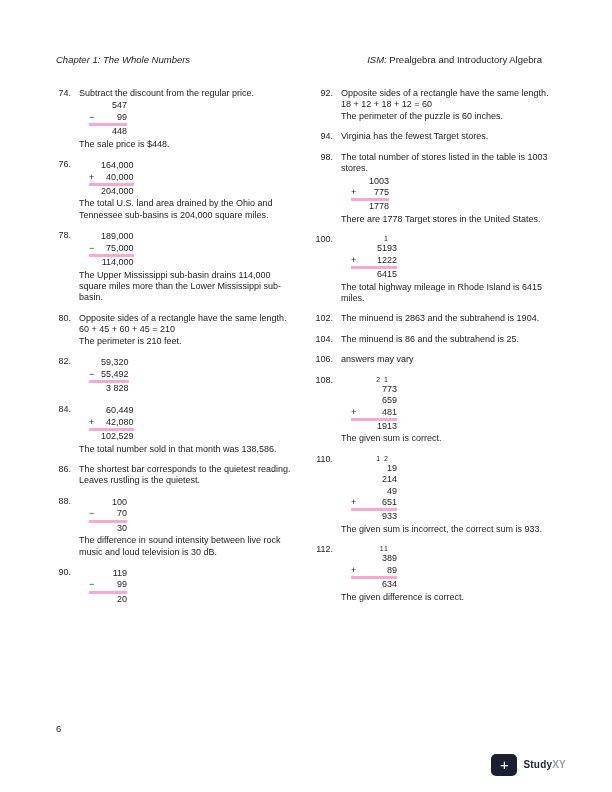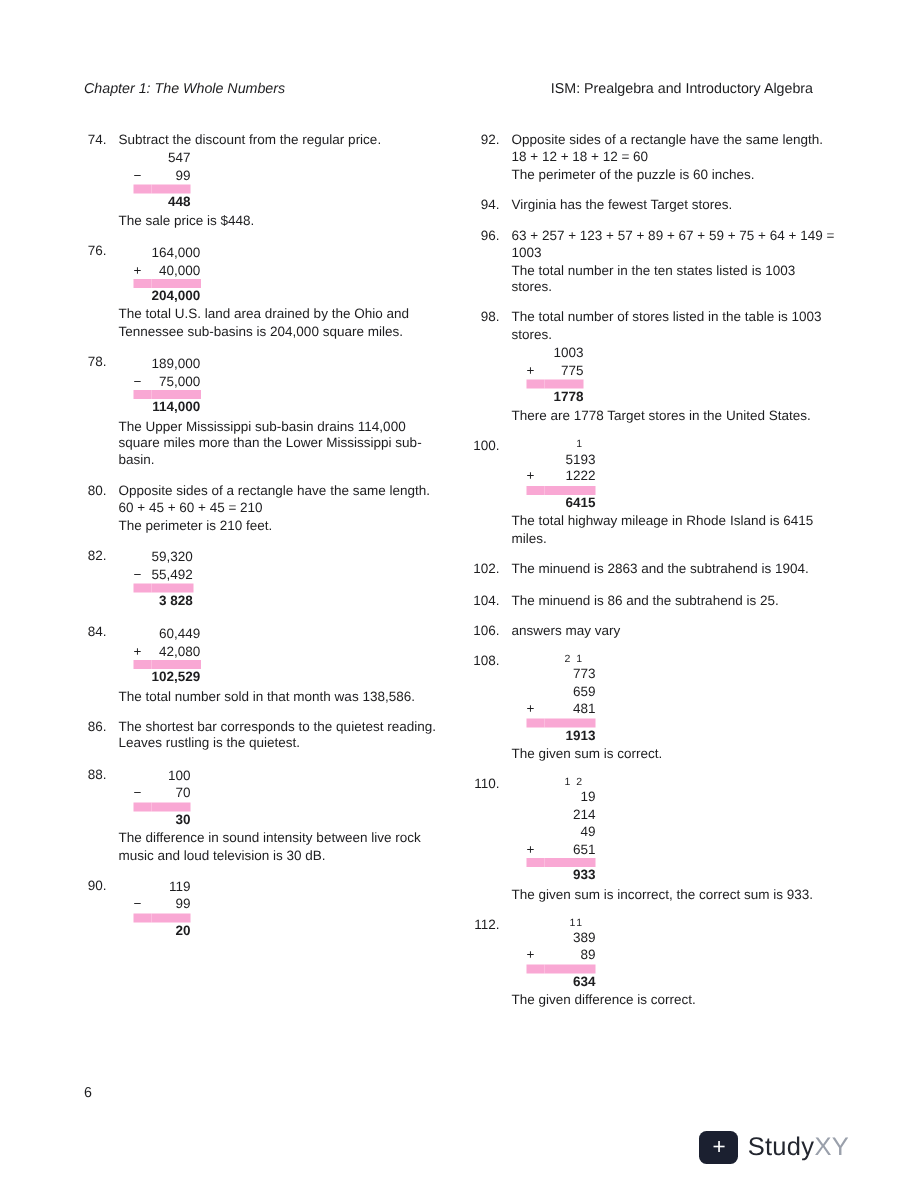--- a/index.html
+++ b/index.html
@@ -14,7 +14,7 @@
     padding:54px 70px 0 56px;font-size:9.5px;align-items:flex-end;
   }
   .header .hleft{font-style:italic;}
-  .header .ism{}
+  .header .ism{font-style:italic;}
   .content{
     display:flex;gap:12px;
     padding:22px 16px 0 45px;

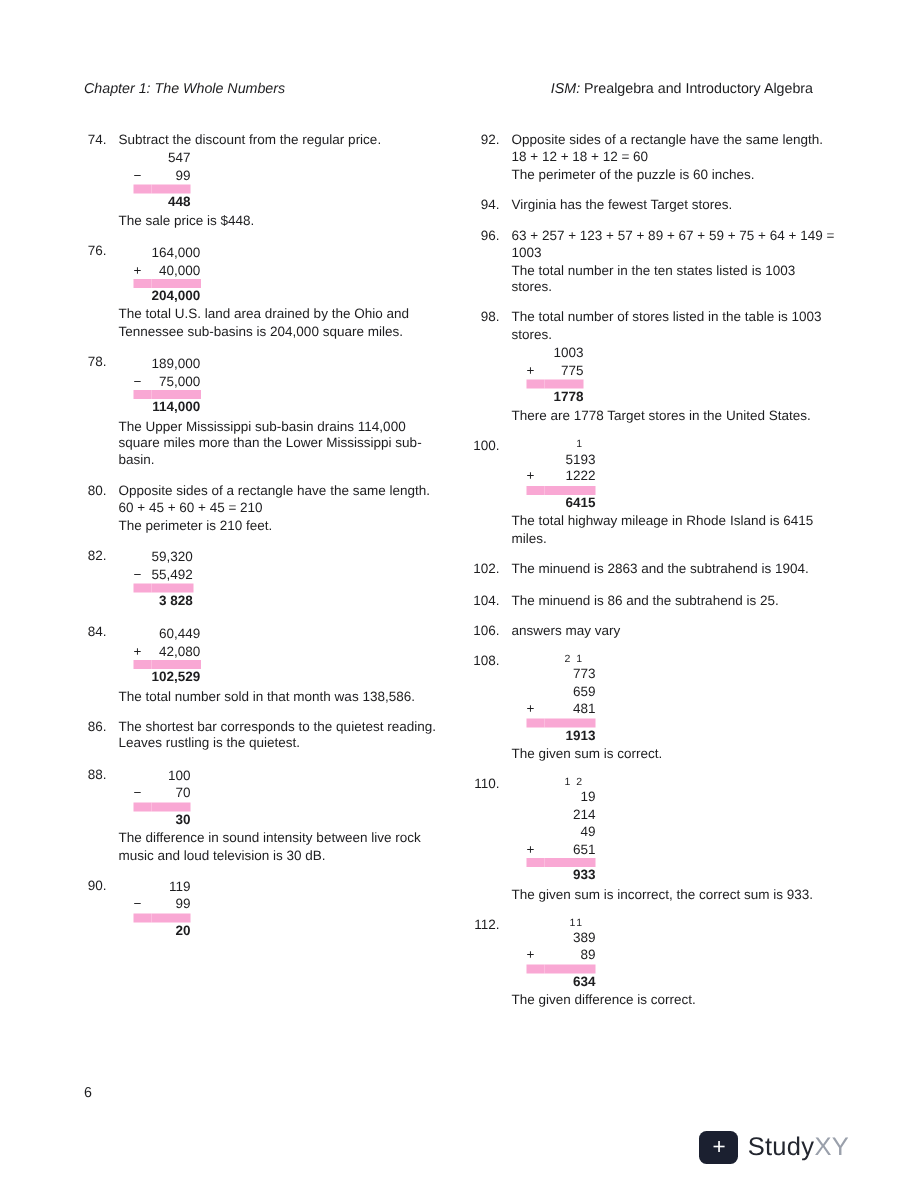--- a/index.html
+++ b/index.html
@@ -28,7 +28,7 @@
   .srow{display:table-row;margin-top:32px;}
   .sign{display:table-cell;text-align:left;padding-right:5px;min-width:7px;}
   .val{display:table-cell;text-align:right;min-width:26px;}
-  .result .sign,.result .val{border-top:6px solid #f9a8d4;font-weight:bold;}
+  .result .sign,.result .val{border-top:3px solid #f9a8d4;}
   .carryrow .val{font-size:7px;line-height:8px;padding-right:8px;letter-spacing:1px;}
   .pagenum{position:absolute;left:56px;bottom:57px;font-size:9.5px;}
   .logo{

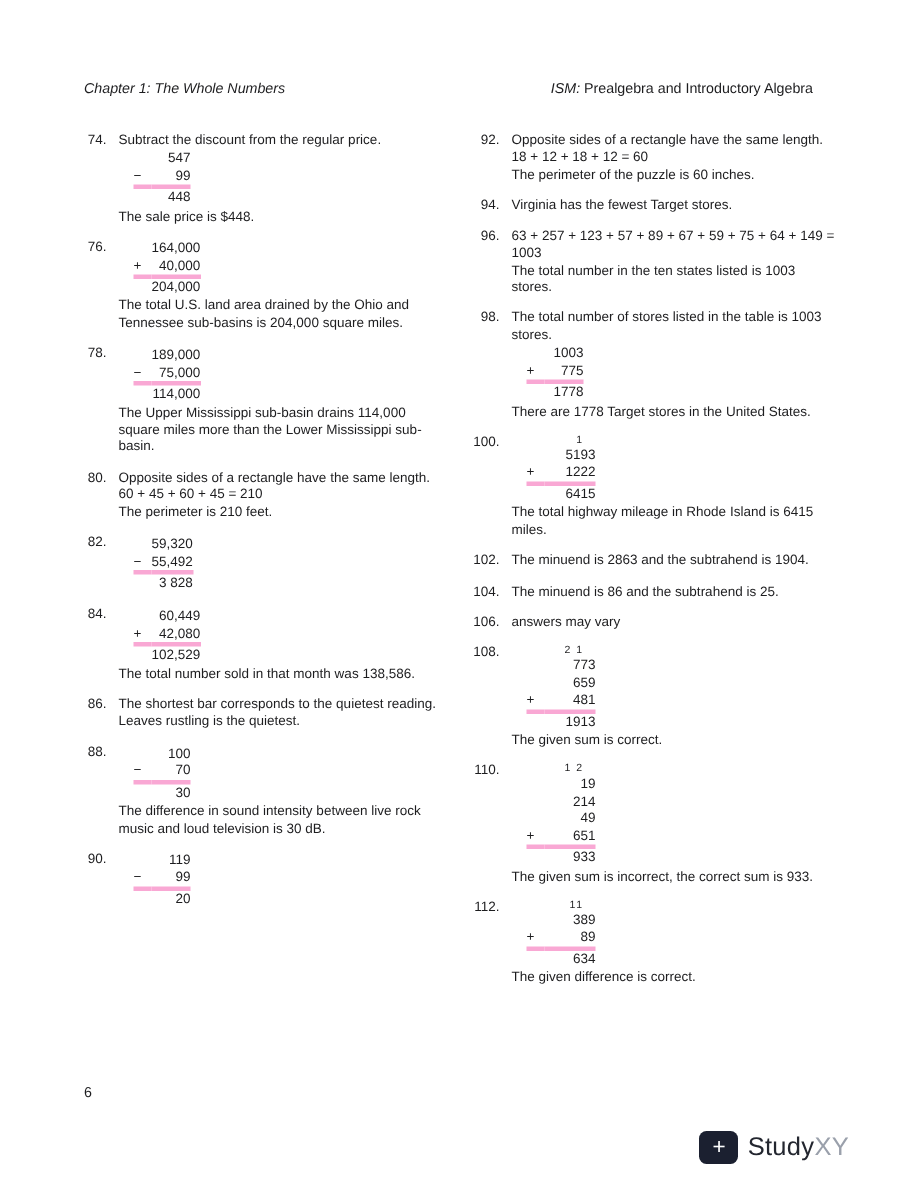--- a/index.html
+++ b/index.html
@@ -226,13 +226,6 @@
           </div>
         </div>
         <div class="problem">
-          <div class="pnum">96.</div>
-          <div class="pbody">
-            <div class="ptext">63 + 257 + 123 + 57 + 89 + 67 + 59 + 75 + 64 + 149 = 1003</div>
-            <div class="ptext">The total number in the ten states listed is 1003 stores.</div>
-          </div>
-        </div>
-        <div class="problem">
           <div class="pnum">98.</div>
           <div class="pbody">
             <div class="ptext">The total number of stores listed in the table is 1003 stores.</div>

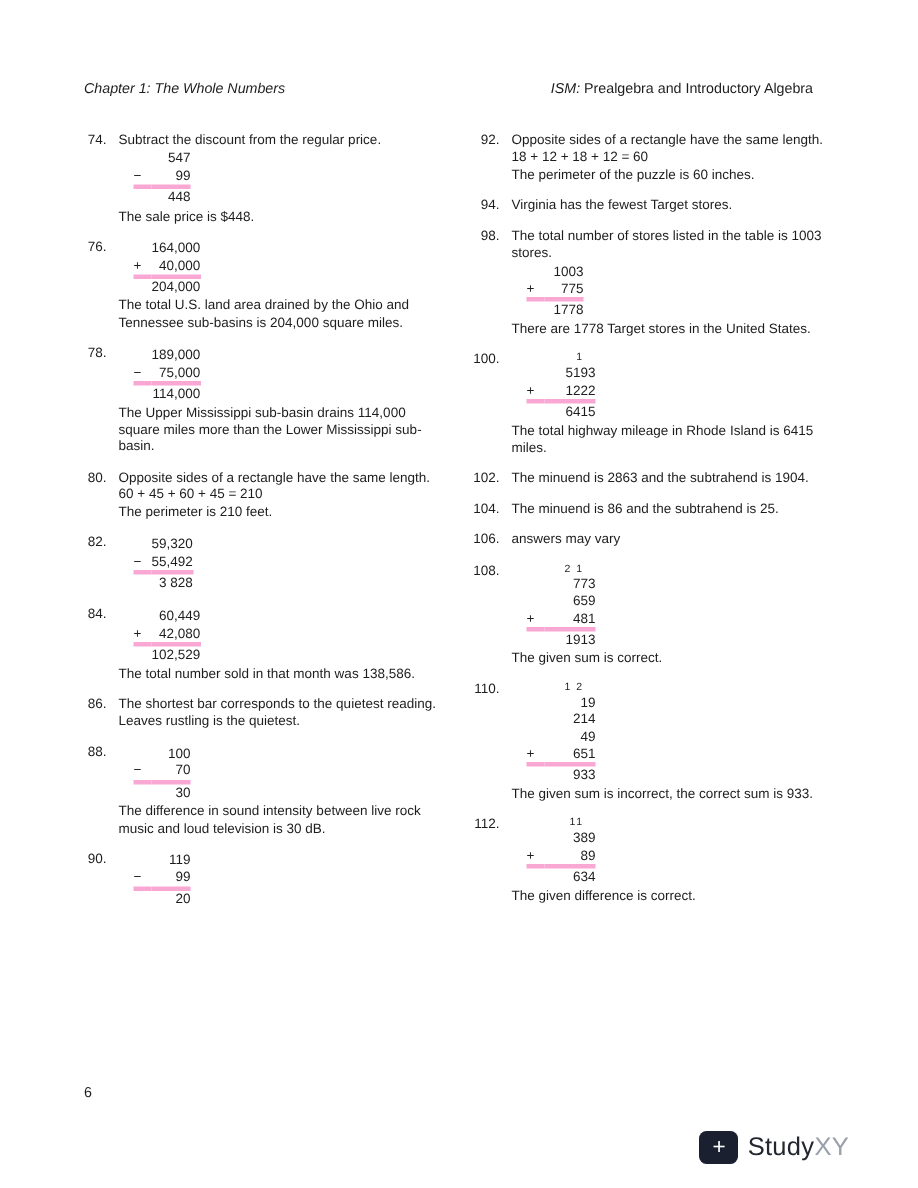--- a/index.html
+++ b/index.html
@@ -40,7 +40,7 @@
     display:flex;align-items:center;justify-content:center;
   }
   .logo-plus{color:#ffffff;font-size:15px;font-weight:300;line-height:1;margin-top:-1px;}
-  .logo-text{font-size:17px;font-weight:normal;letter-spacing:.2px;}
+  .logo-text{font-size:10px;font-weight:bold;letter-spacing:.2px;}
   .logo-text .t1{color:#23262f;}
   .logo-text .t2{color:#9aa0ab;}
 </style>

